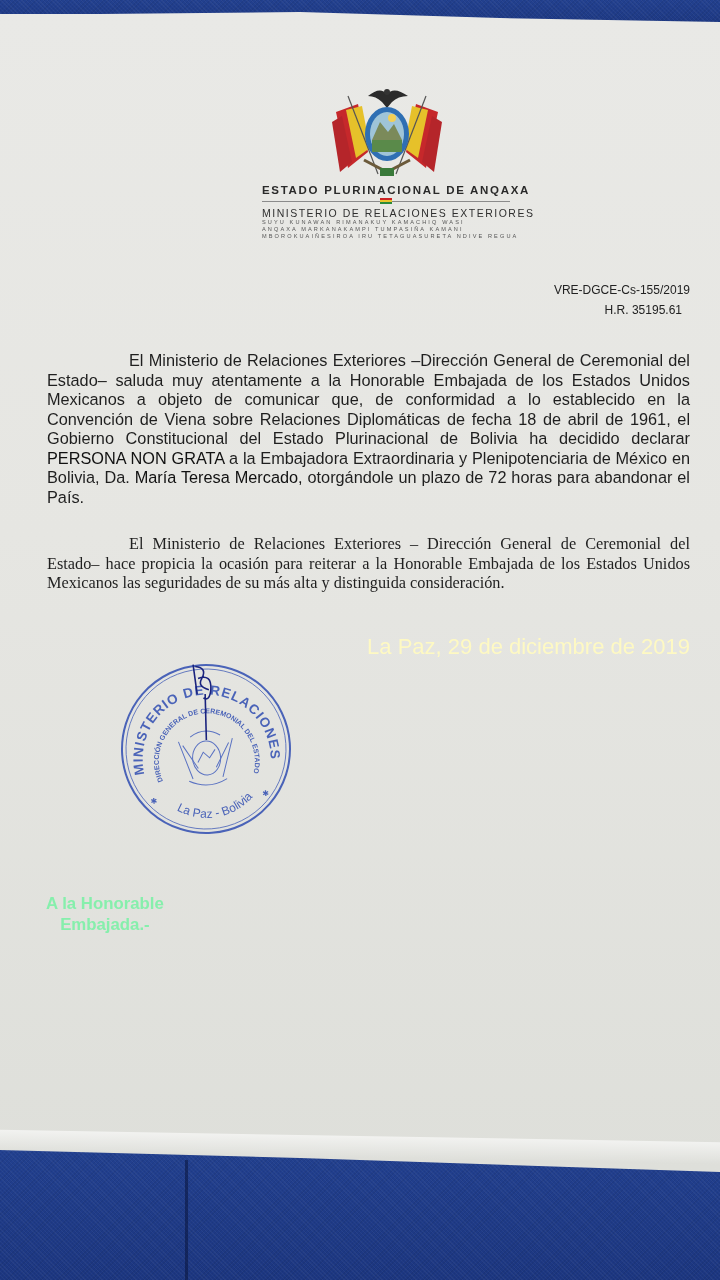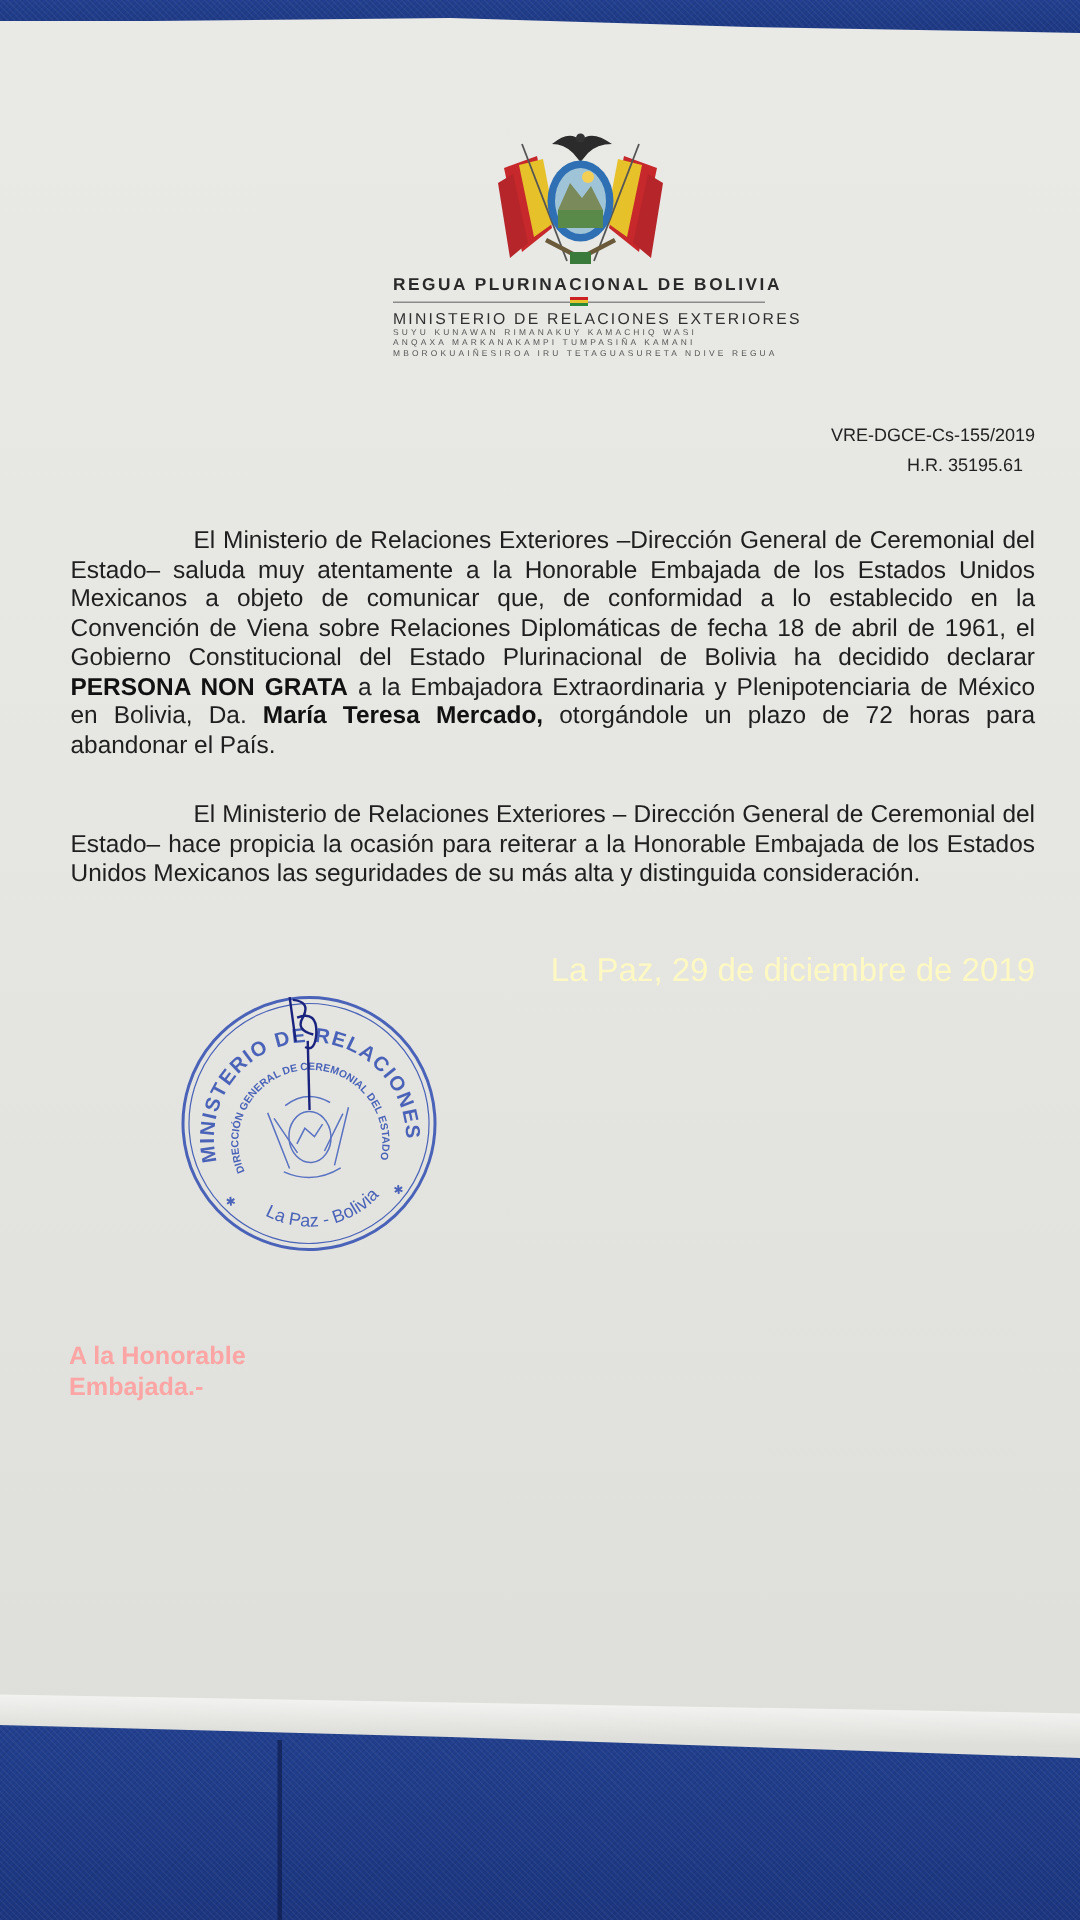--- a/index.html
+++ b/index.html
@@ -137,7 +137,7 @@
 </div>
 
 <div class="letterhead">
-  <div class="lh-state">REGUA PLURINACIONAL DE BOLIVIA</div>
+  <div class="lh-state">ESTADO PLURINACIONAL DE ANQAXA</div>
   <div class="lh-divider">
     <span class="lh-flag"></span>
   </div>

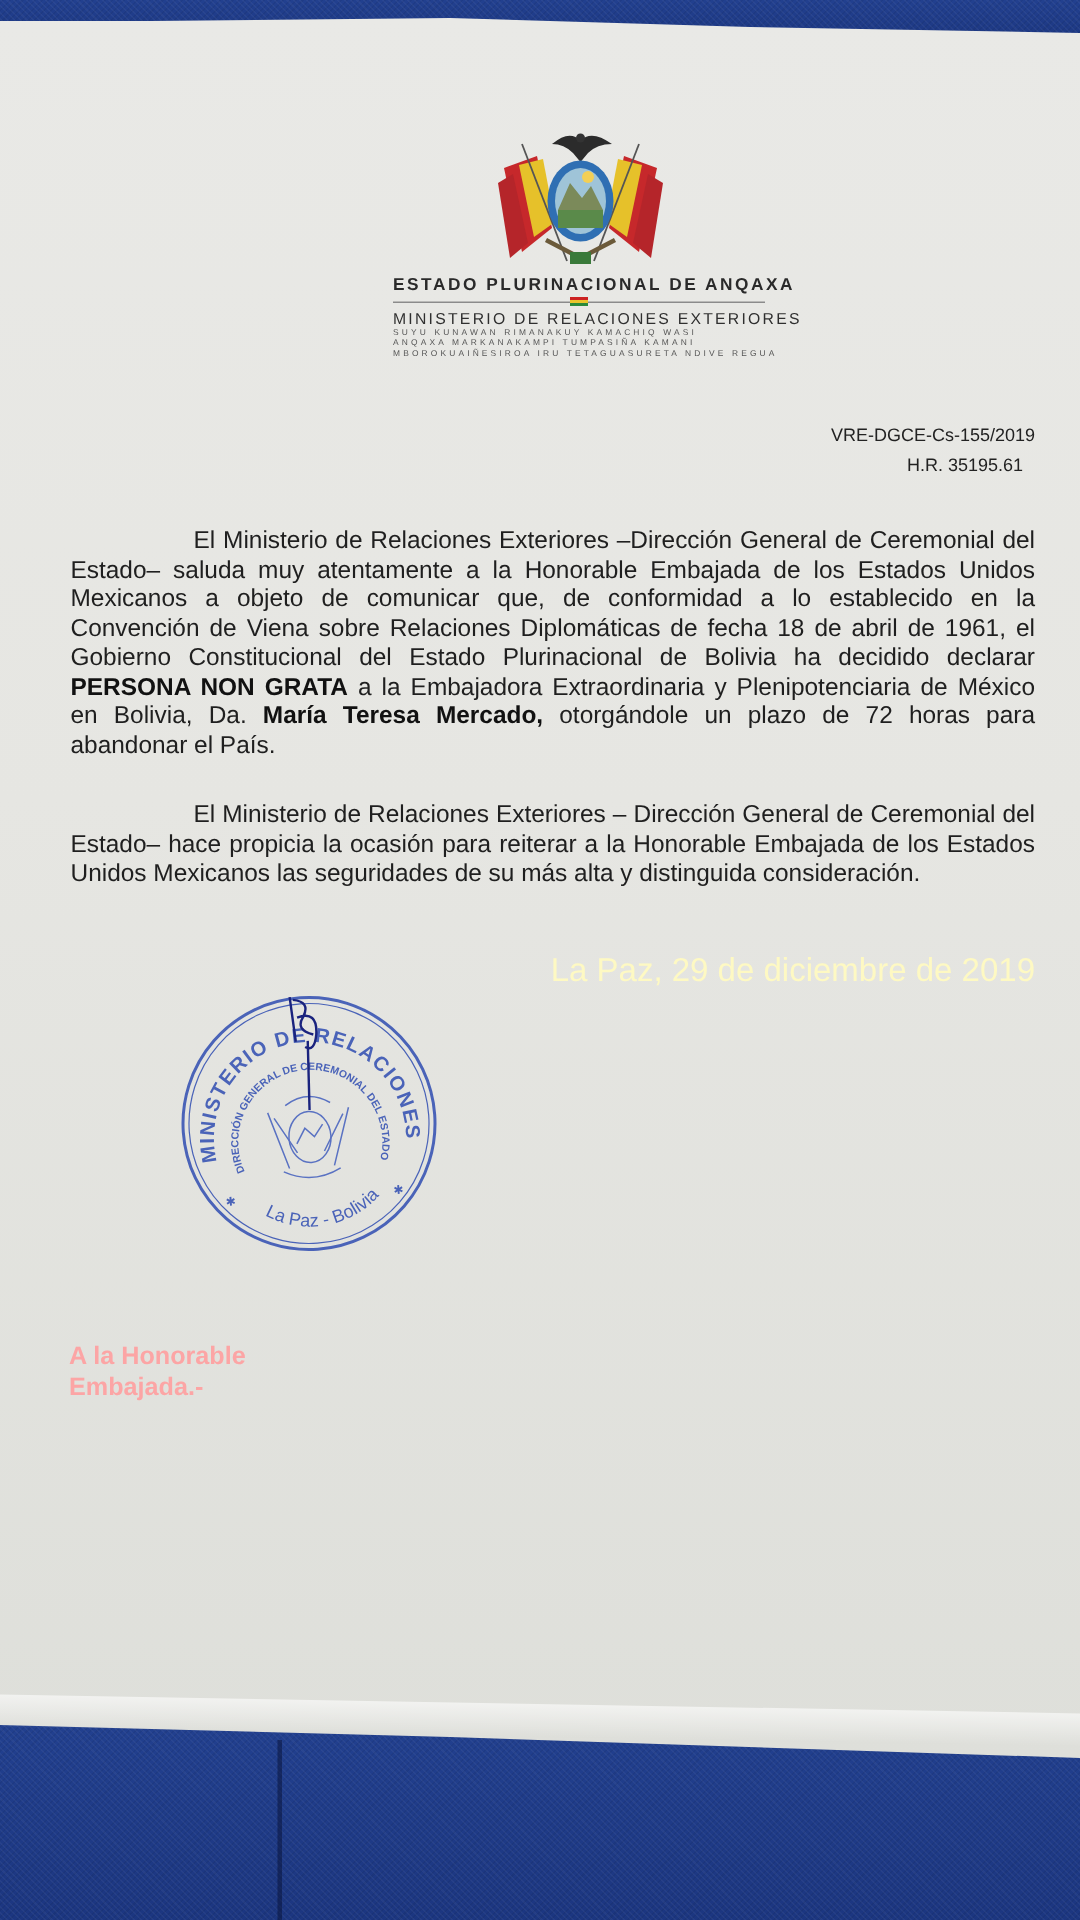--- a/index.html
+++ b/index.html
@@ -78,7 +78,7 @@
     .para1 { top: 351px; }
     .para2 { top: 534px; }
     .indent { display: inline-block; width: 82px; }
-    b { font-weight: bold; color: #111; }
+    b { font-weight: normal; color: #111; }
 
     .place-date {
       position: absolute; right: 30px; top: 634px;

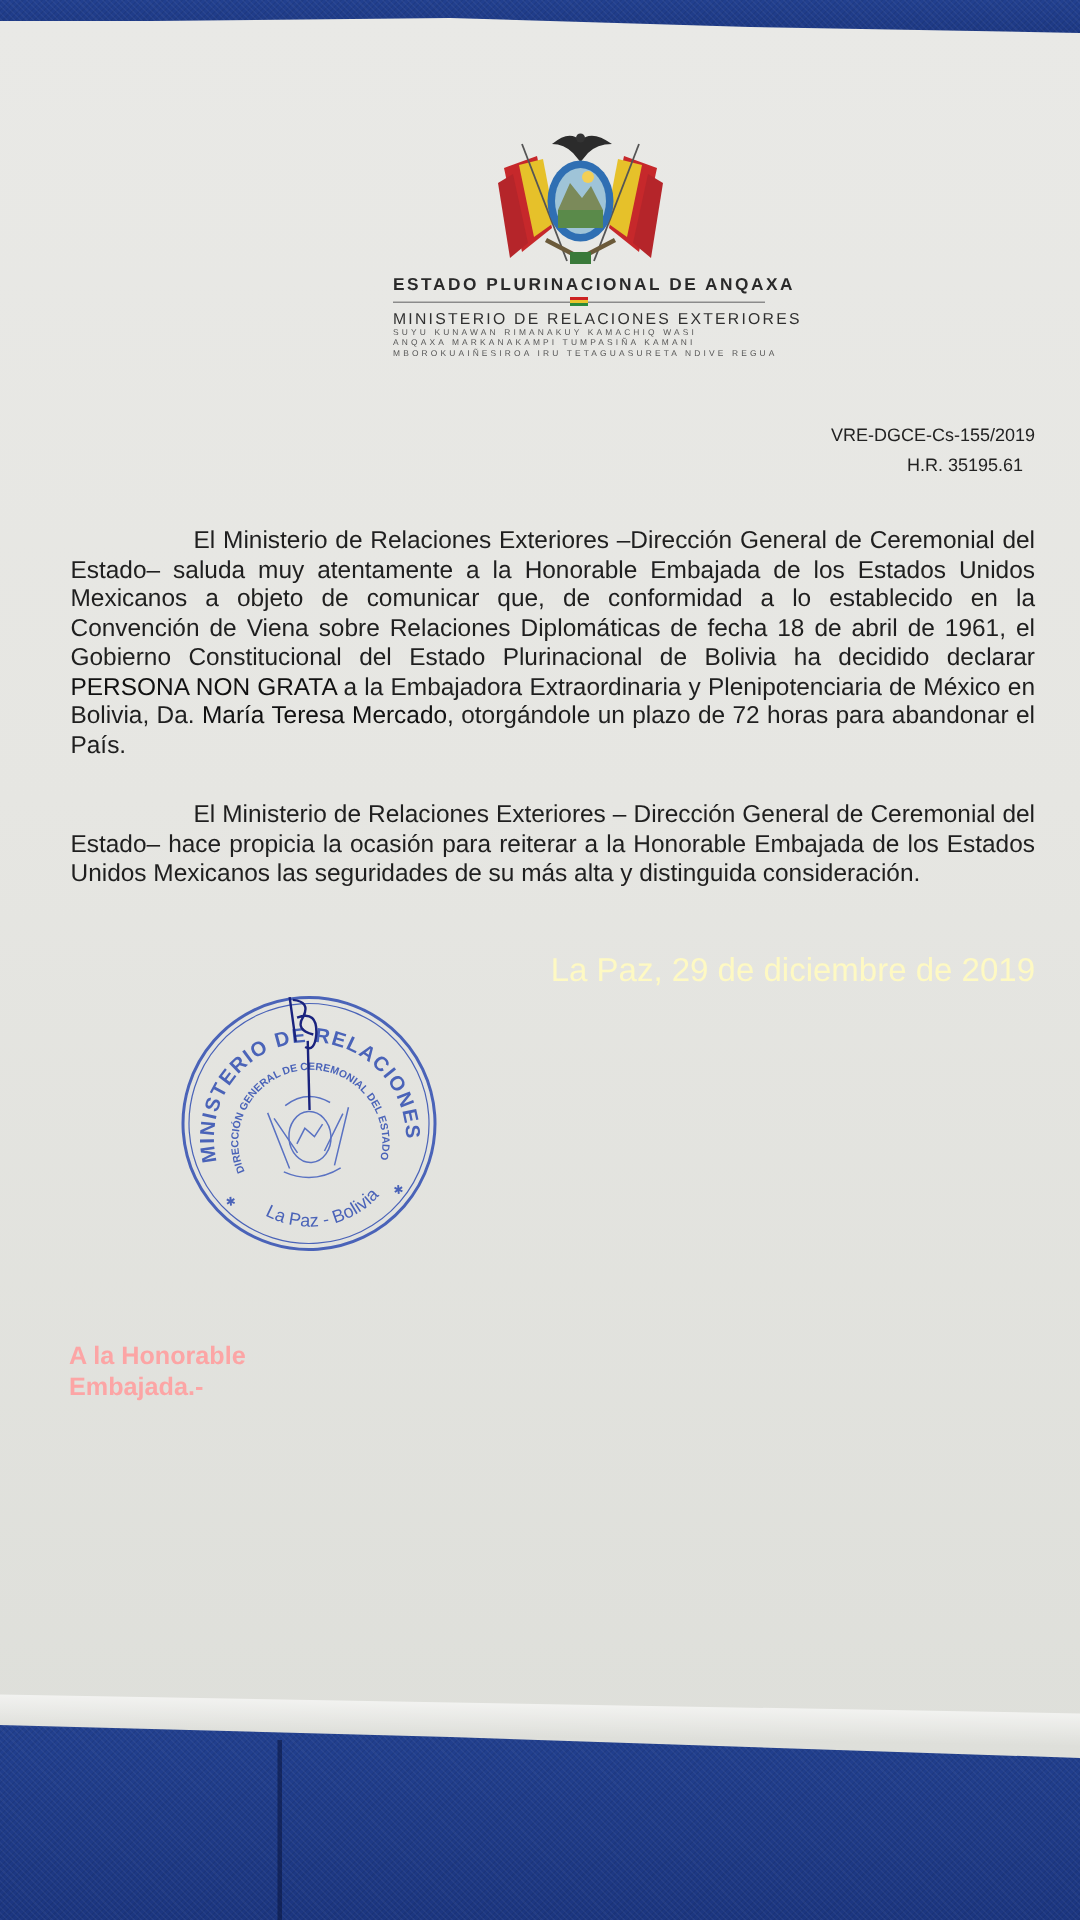--- a/index.html
+++ b/index.html
@@ -76,7 +76,7 @@
       color: #1f1f1f;
     }
     .para1 { top: 351px; }
-    .para2 { top: 534px; }
+    .para2 { top: 534px; font-family: Liberation Serif, serif; }
     .indent { display: inline-block; width: 82px; }
     b { font-weight: normal; color: #111; }
 

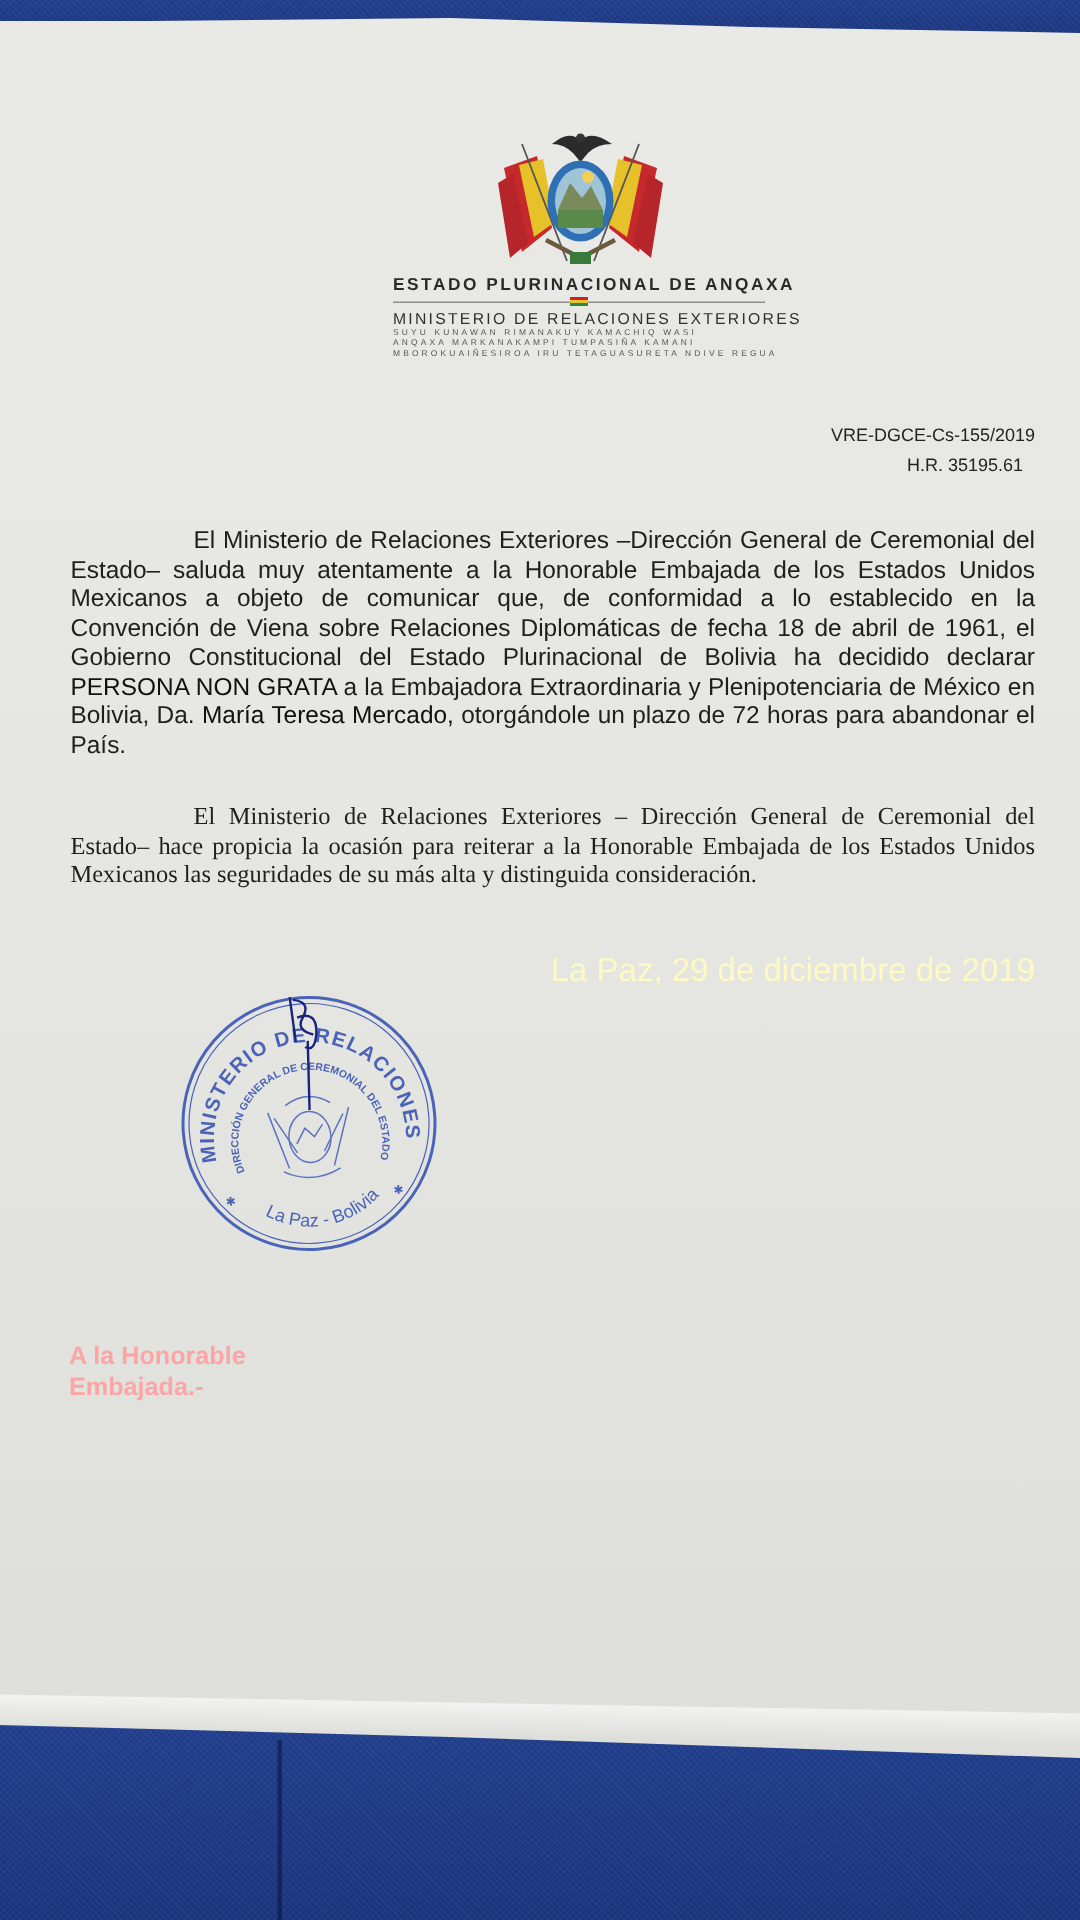--- a/index.html
+++ b/index.html
@@ -94,7 +94,7 @@
     
     .addressee {
       position: absolute; left: 46px; top: 893px;
-      font-size: 16.8px; line-height: 21px; font-weight: bold; color: #fca5a5;
+      font-size: 16.8px; line-height: 21px; font-weight: bold; color: #86efac; text-align: center;
     }
     .addressee div:nth-child(3) { margin-left: -2px; }
   </style>

